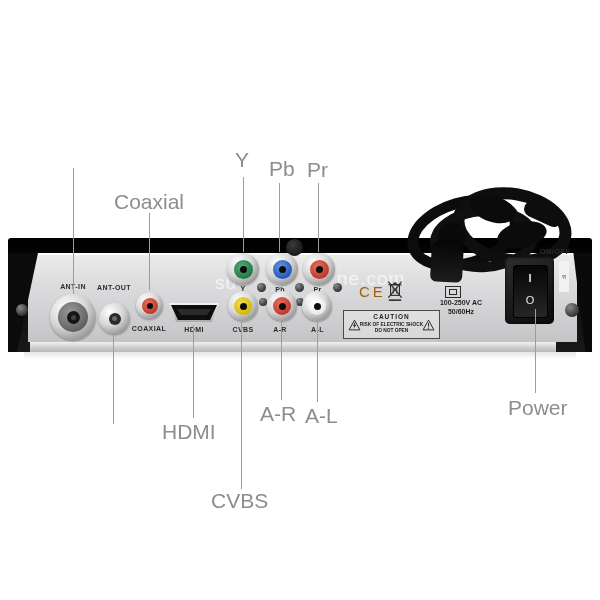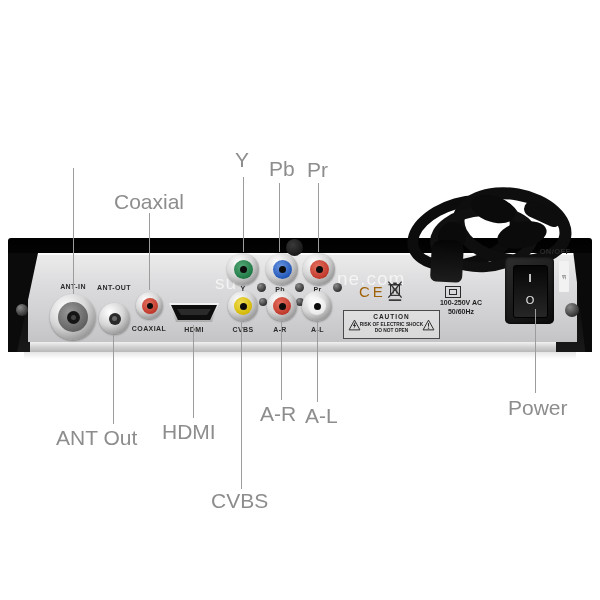--- a/index.html
+++ b/index.html
@@ -79,7 +79,6 @@
   <div class="lbl" style="left:235px;top:148px;">Y</div>
   <div class="lbl" style="left:269px;top:157px;">Pb</div>
   <div class="lbl" style="left:307px;top:158px;">Pr</div>
-  <div class="lbl" style="left:56px;top:426px;">ANT Out</div>
   <div class="lbl" style="left:162px;top:420px;">HDMI</div>
   <div class="lbl" style="left:211px;top:489px;">CVBS</div>
   <div class="lbl" style="left:260px;top:402px;">A-R</div>

